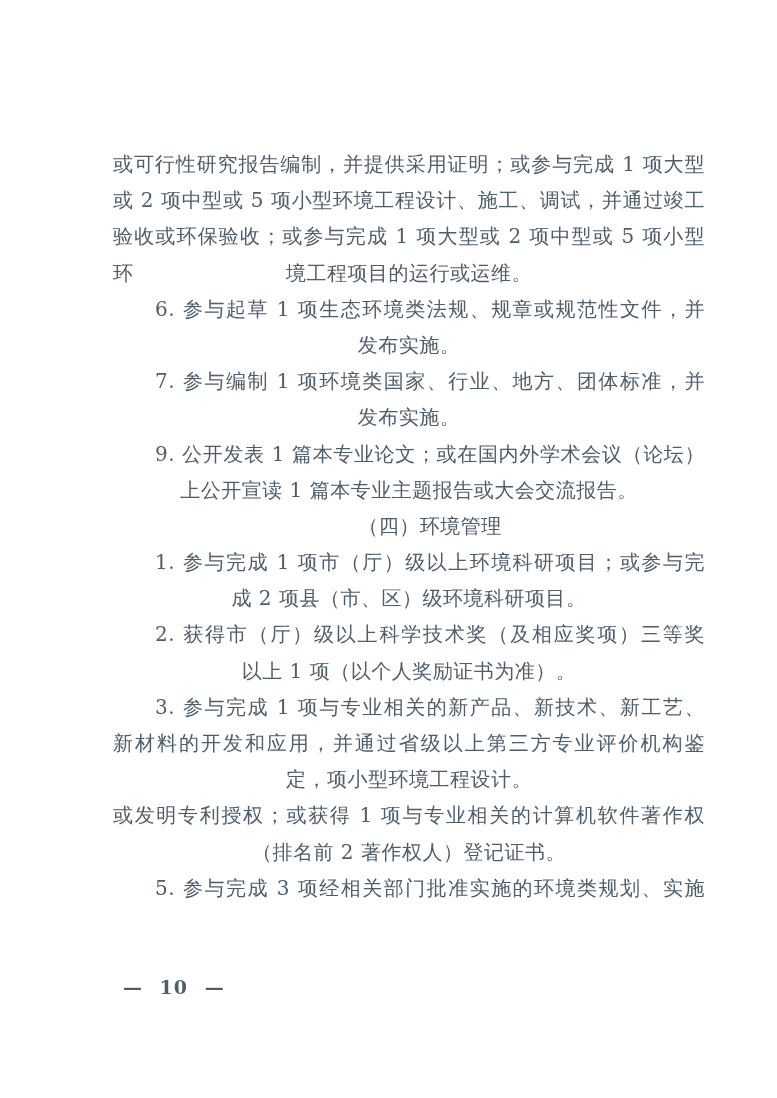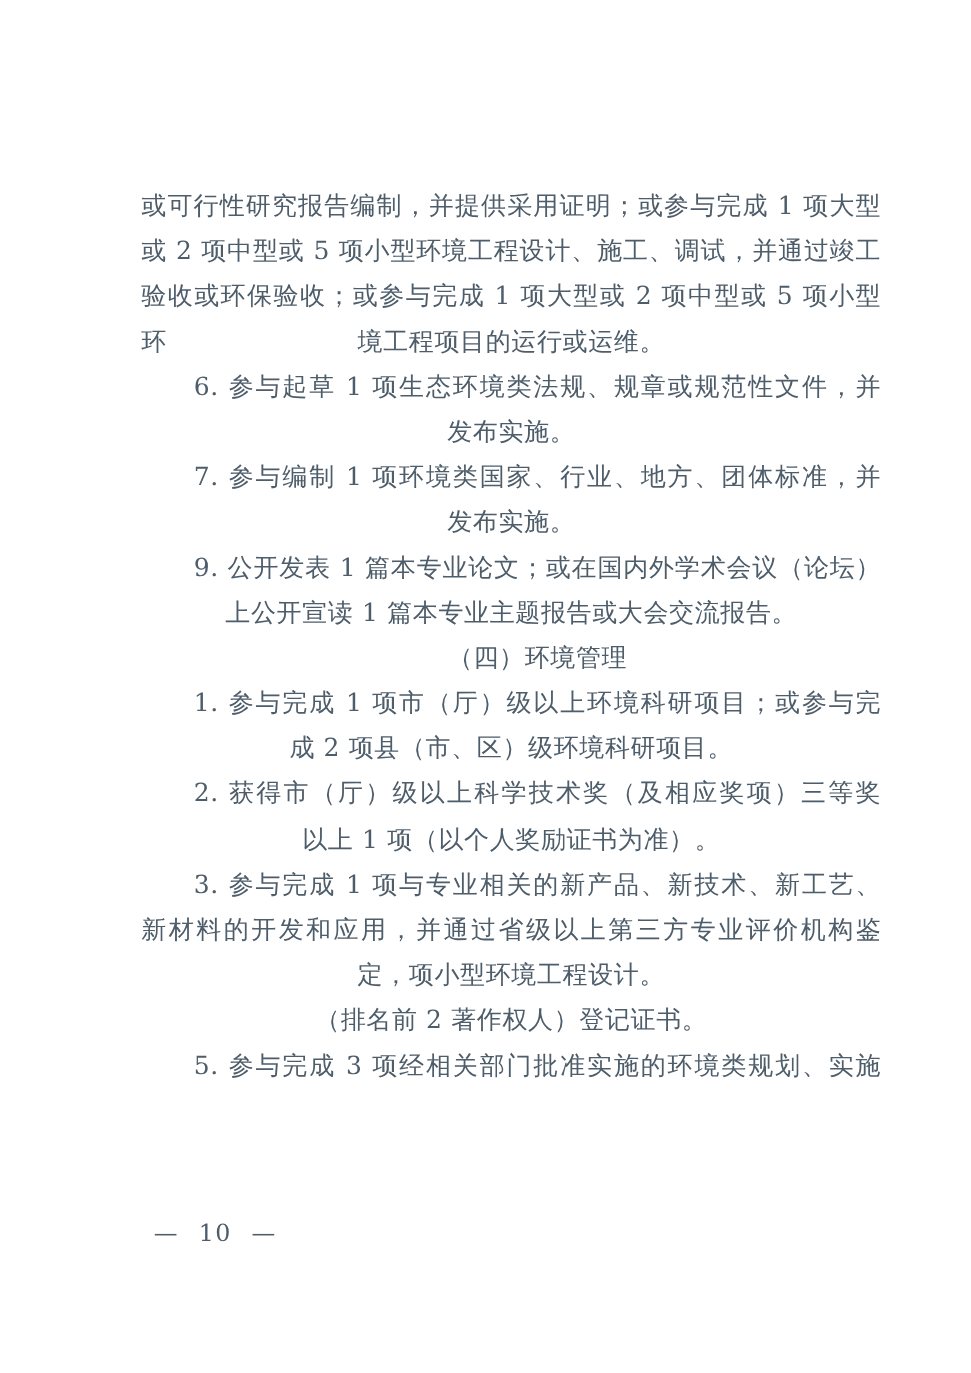--- a/index.html
+++ b/index.html
@@ -73,6 +73,7 @@
       <div class="line indent fill">3. 参与完成 1 项与专业相关的新产品、新技术、新工艺、</div>
       <div class="line fill">新材料的开发和应用，并通过省级以上第三方专业评价机构鉴</div>
       <div class="line">定，项小型环境工程设计。</div>
+      <div class="line fill">或发明专利授权；或获得 1 项与专业相关的计算机软件著作权</div>
       <div class="line">（排名前 2 著作权人）登记证书。</div>
       <div class="line indent fill">5. 参与完成 3 项经相关部门批准实施的环境类规划、实施</div>
     </div>

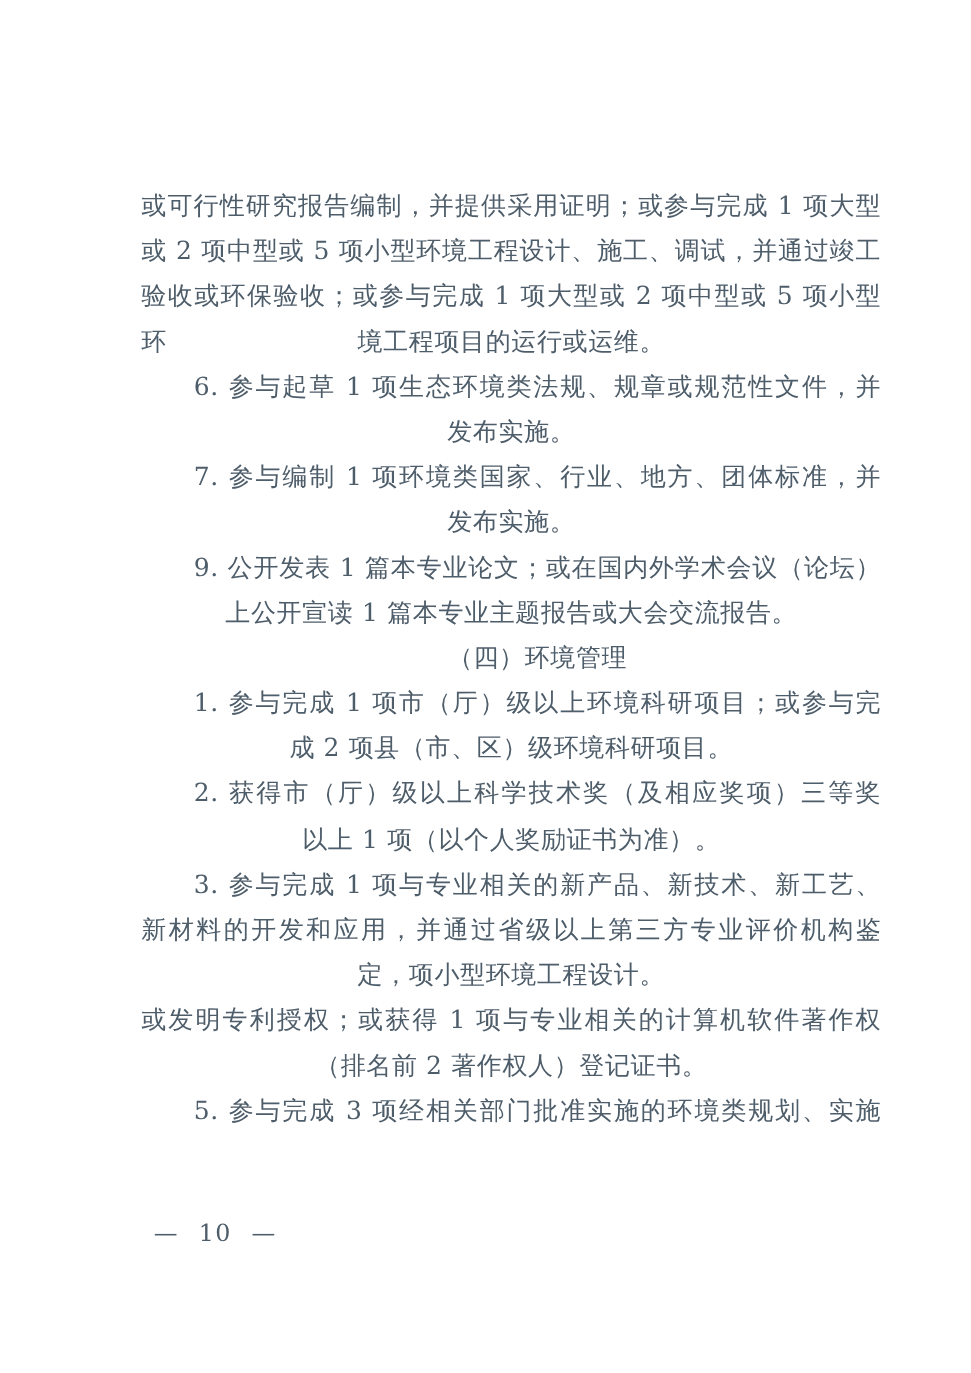--- a/index.html
+++ b/index.html
@@ -48,6 +48,7 @@
     line-height: 26px;
     word-spacing: 9px;
     letter-spacing: 1px;
+    font-weight: bold;
   }
 </style>
 </head>

